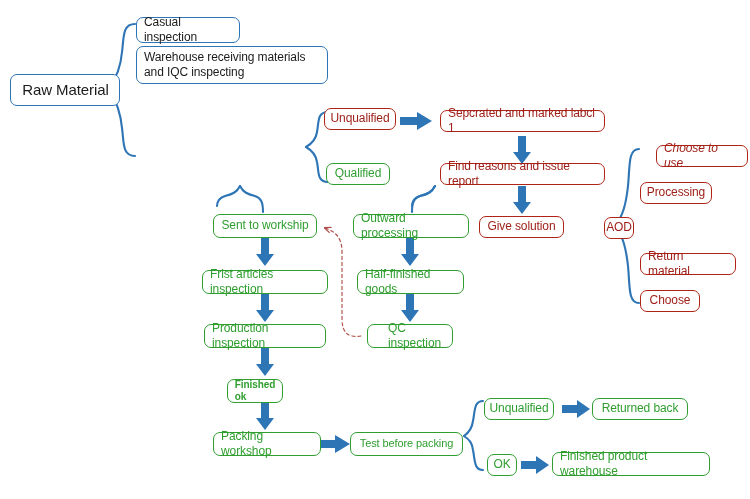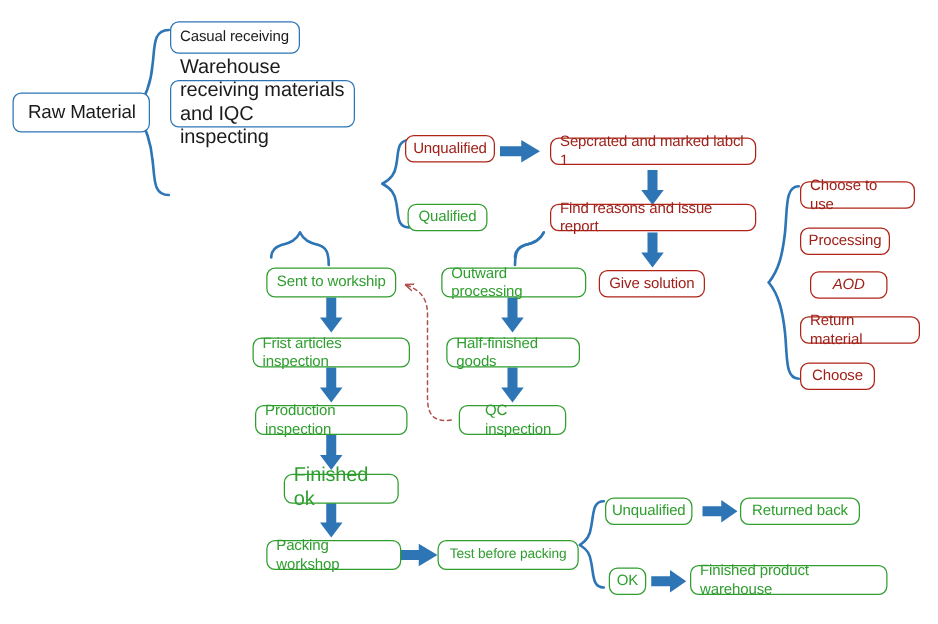--- a/index.html
+++ b/index.html
@@ -137,7 +137,7 @@
 
   <div class="node blue" style="left:10px; top:74px; width:110px; height:32px; font-size:15px; justify-content:center;">Raw Material</div>
 
-  <div class="node blue" style="left:136px; top:17px; width:104px; height:26px; font-size:12px;">Casual receiving</div>
+  <div class="node blue" style="left:136px; top:17px; width:104px; height:26px; font-size:12px;">Casual inspection</div>
 
   <div class="node blue" style="left:136px; top:64px; width:148px; height:38px; font-size:16px; align-items:center;">Warehouse receiving materials
 and IQC inspecting</div>

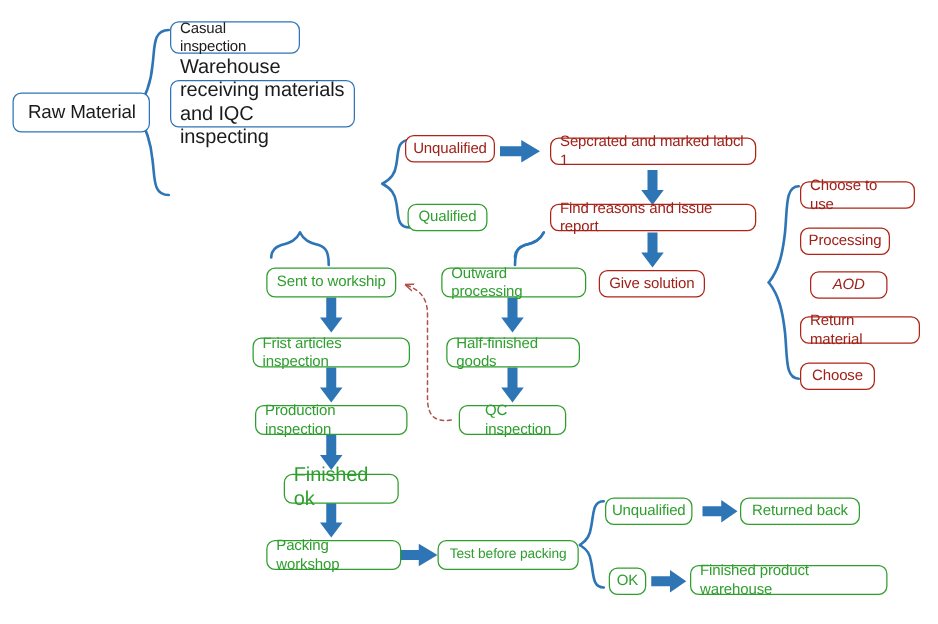--- a/index.html
+++ b/index.html
@@ -139,7 +139,7 @@
 
   <div class="node blue" style="left:136px; top:17px; width:104px; height:26px; font-size:12px;">Casual inspection</div>
 
-  <div class="node blue" style="left:136px; top:64px; width:148px; height:38px; font-size:16px; align-items:center;">Warehouse receiving materials
+  <div class="node blue" style="left:136px; top:46px; width:192px; height:38px; font-size:12px; align-items:center;">Warehouse receiving materials
 and IQC inspecting</div>
 
 

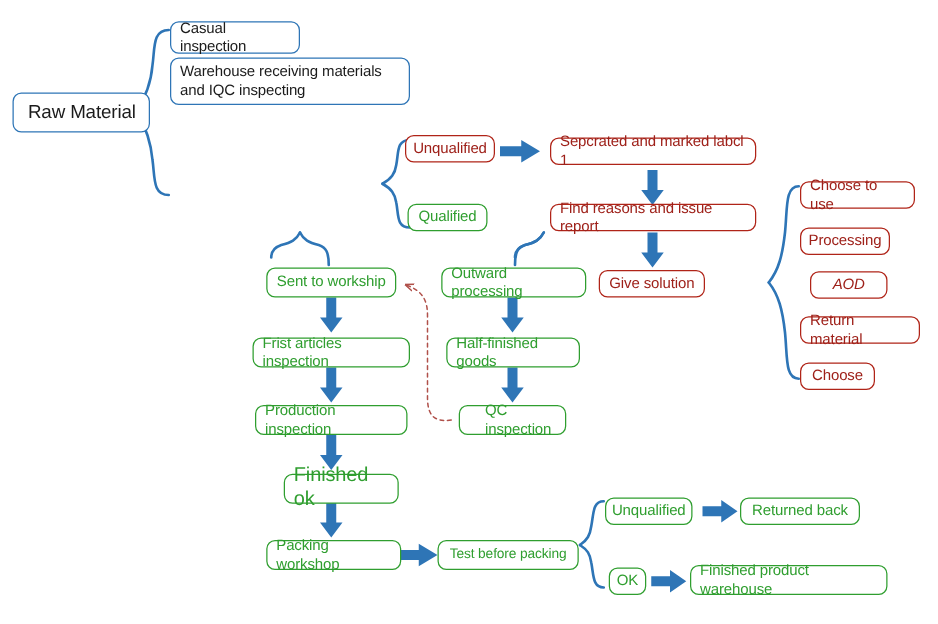--- a/index.html
+++ b/index.html
@@ -153,7 +153,7 @@
 
   <div class="node red" style="left:479px; top:216px; width:85px; height:22px; font-size:12px;">Give solution</div>
 
-  <div class="node red" style="left:640px; top:145px; width:92px; height:22px; font-size:12px;">Choose to use</div>
+  <div class="node red" style="left:656px; top:145px; width:92px; height:22px; font-size:12px;font-style:italic;">Choose to use</div>
 
   <div class="node red" style="left:640px; top:182px; width:72px; height:22px; font-size:12px;">Processing</div>
 

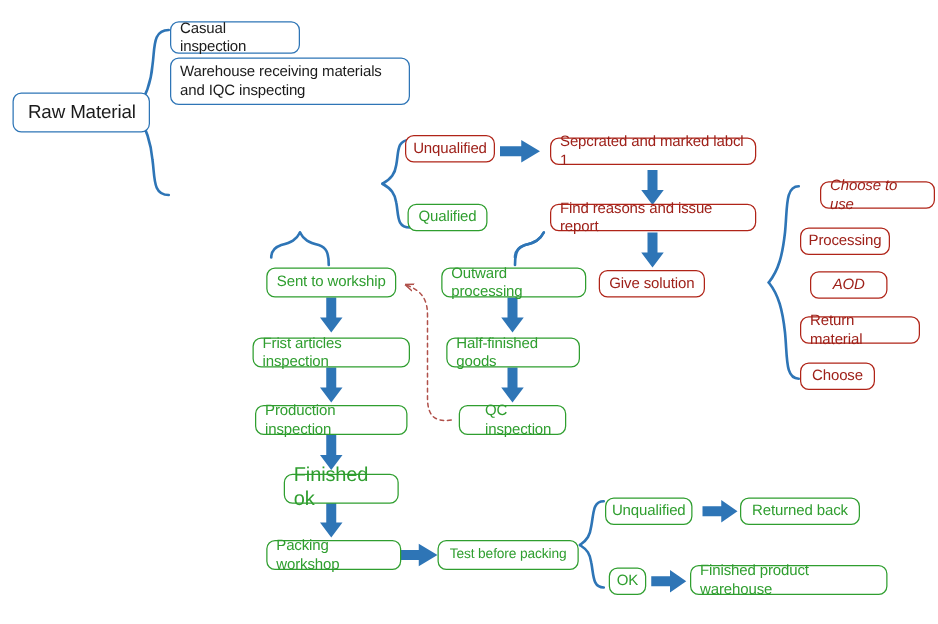--- a/index.html
+++ b/index.html
@@ -157,7 +157,7 @@
 
   <div class="node red" style="left:640px; top:182px; width:72px; height:22px; font-size:12px;">Processing</div>
 
-  <div class="node red" style="left:648px; top:217px; width:62px; height:22px; font-size:12px;font-style:italic;">AOD</div>
+  <div class="node red" style="left:604px; top:217px; width:30px; height:22px; font-size:12px;">AOD</div>
 
   <div class="node red" style="left:640px; top:253px; width:96px; height:22px; font-size:12px;">Return material</div>
 

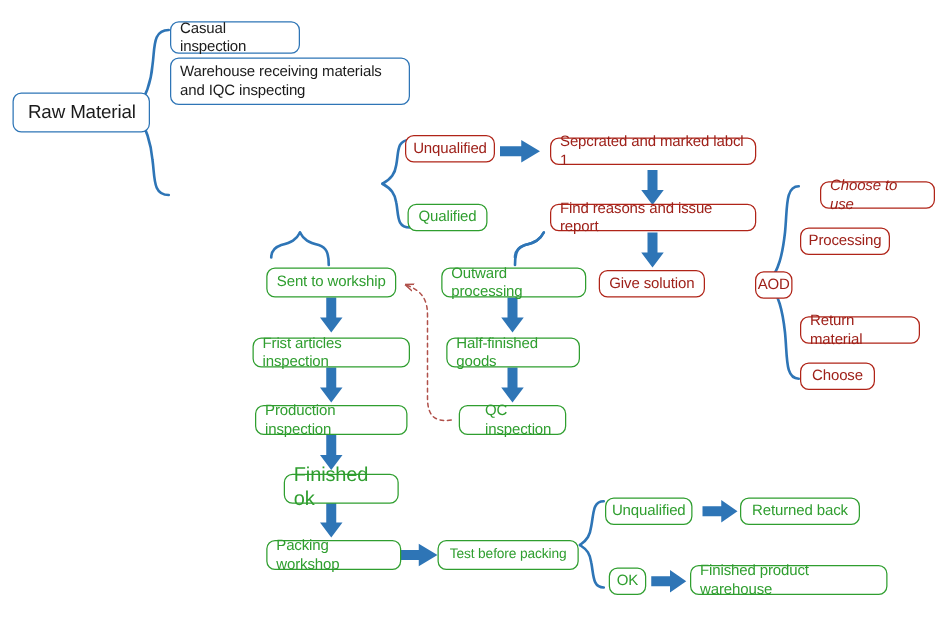--- a/index.html
+++ b/index.html
@@ -175,7 +175,7 @@
 
   <div class="node green" style="left:367px; top:324px; width:86px; height:24px; font-size:12px;padding-left:20px;">QC inspection</div>
 
-  <div class="node green" style="left:227px; top:379px; width:92px; height:24px; font-size:16px;">Finished ok</div>
+  <div class="node green" style="left:227px; top:379px; width:56px; height:24px; font-size:10px;font-weight:bold;">Finished ok</div>
 
   <div class="node green" style="left:213px; top:432px; width:108px; height:24px; font-size:12px;">Packing workshop</div>
 

